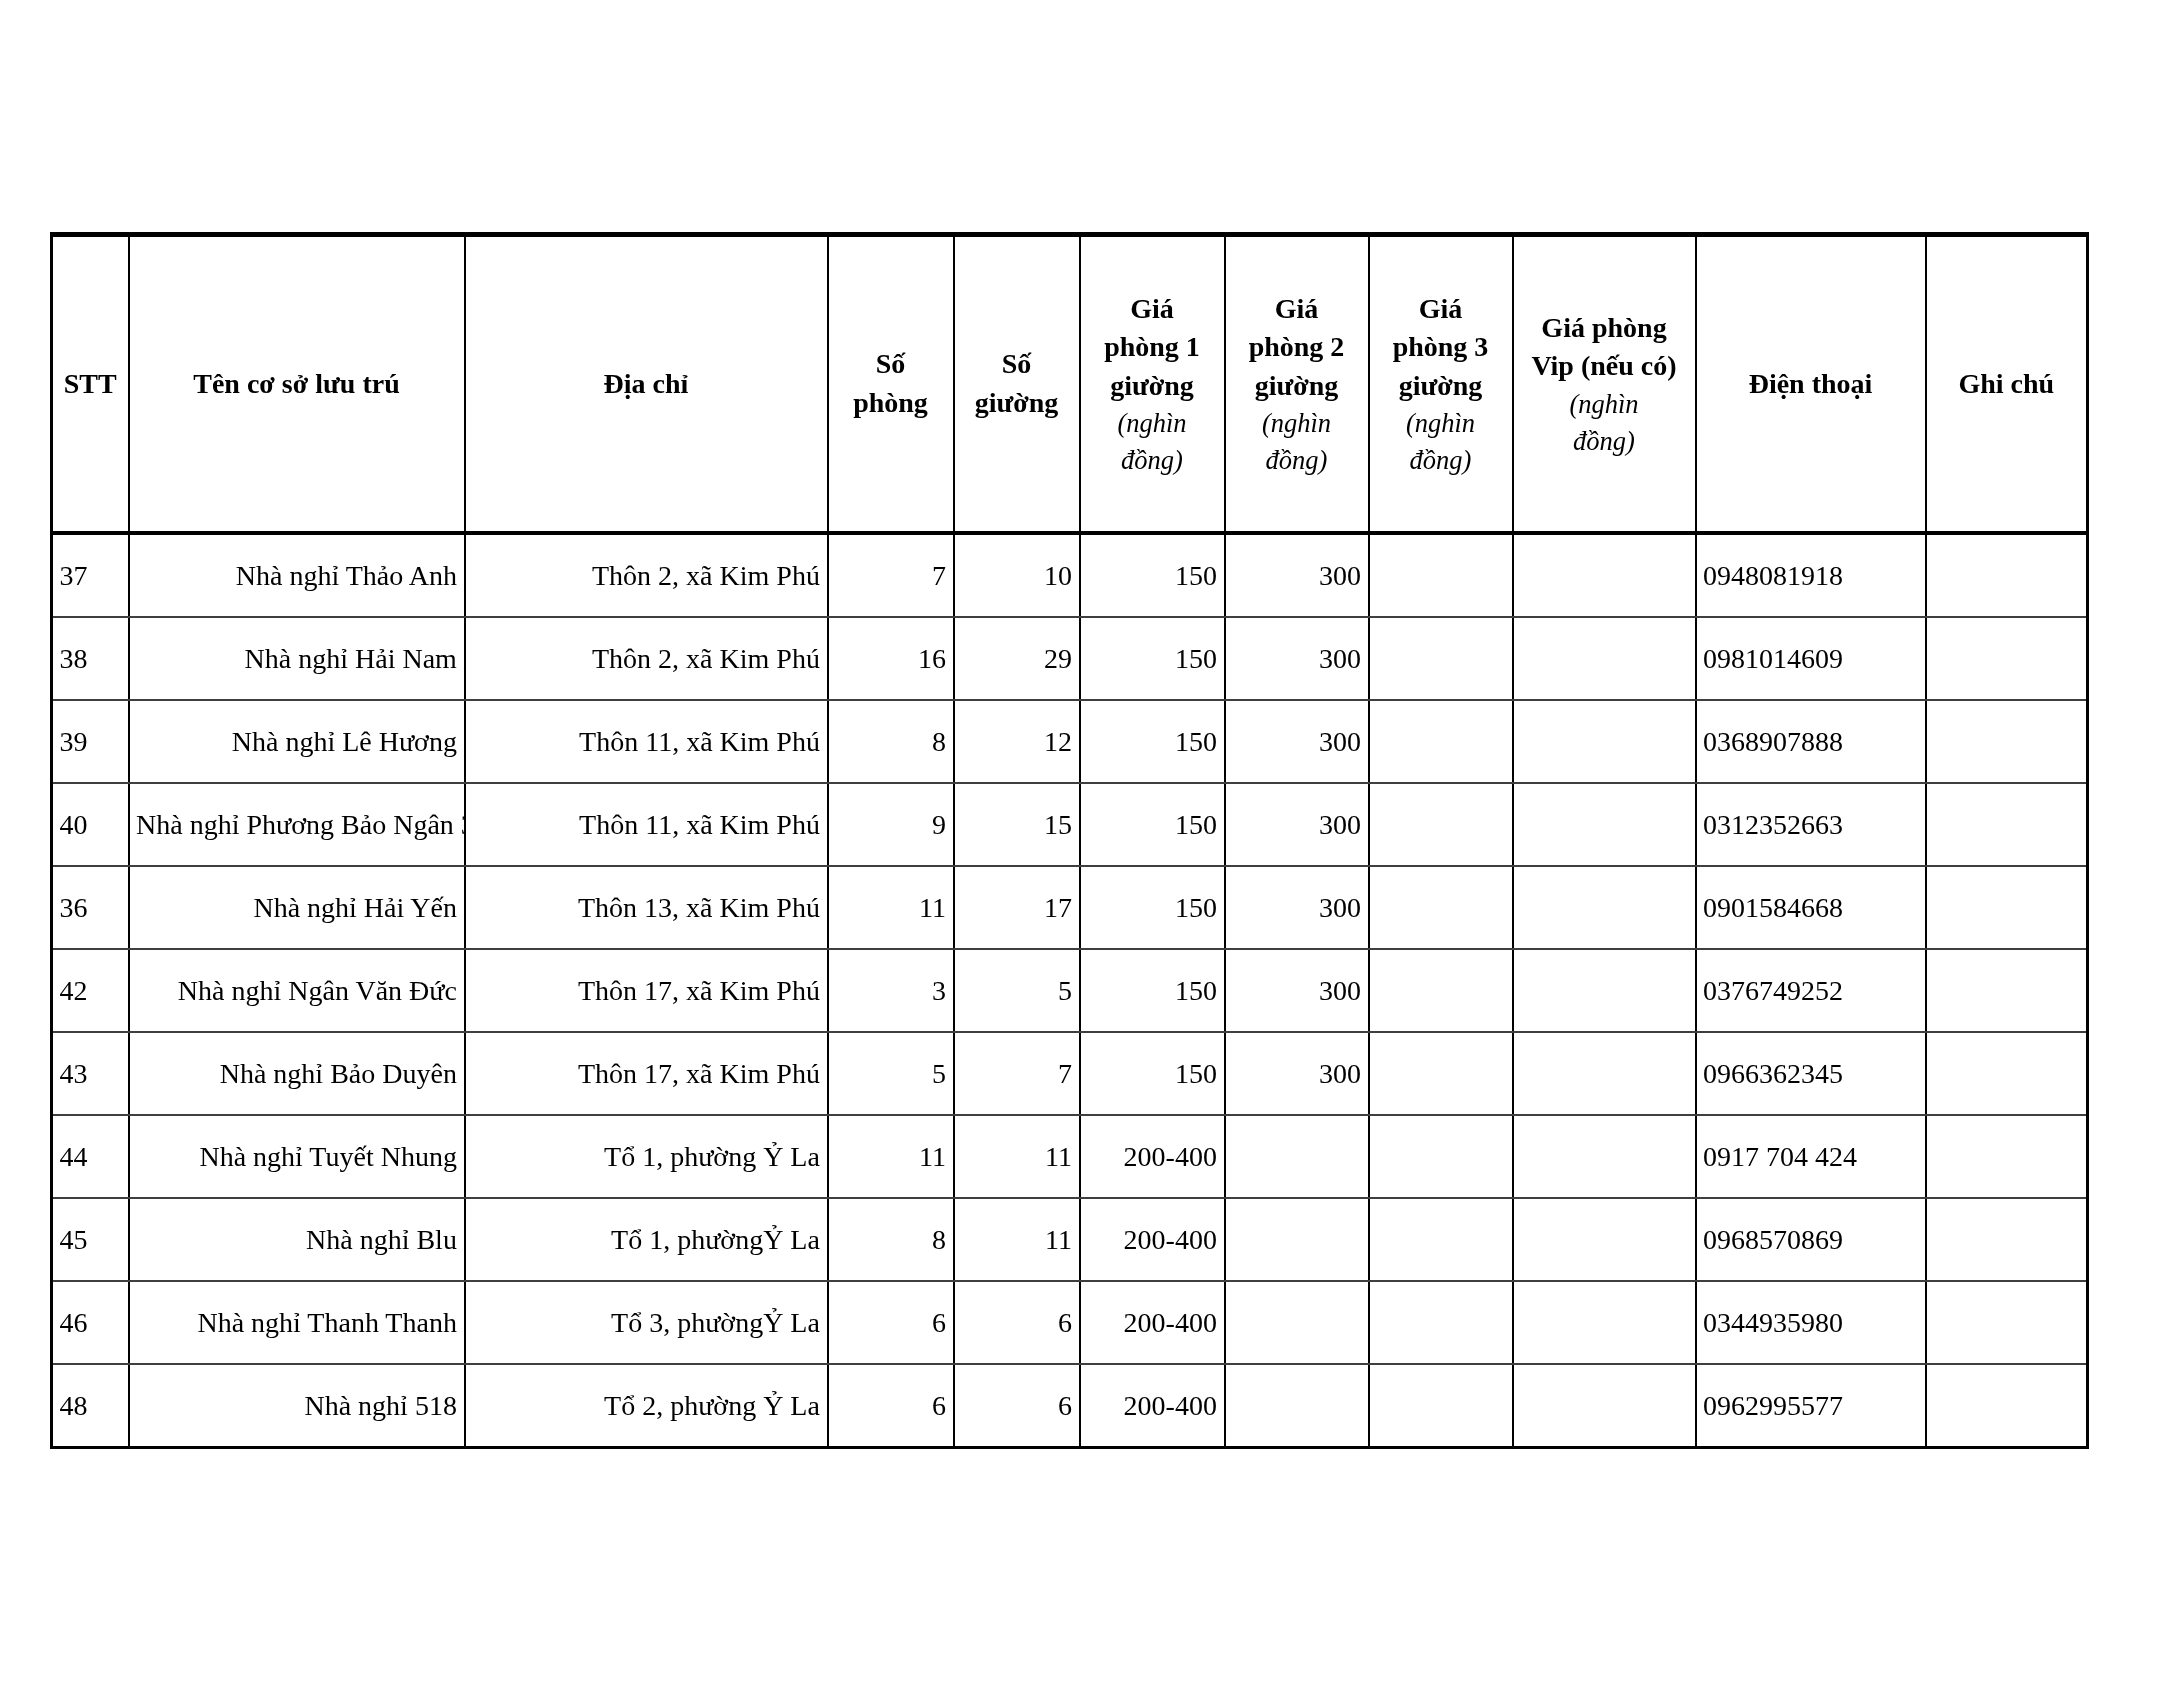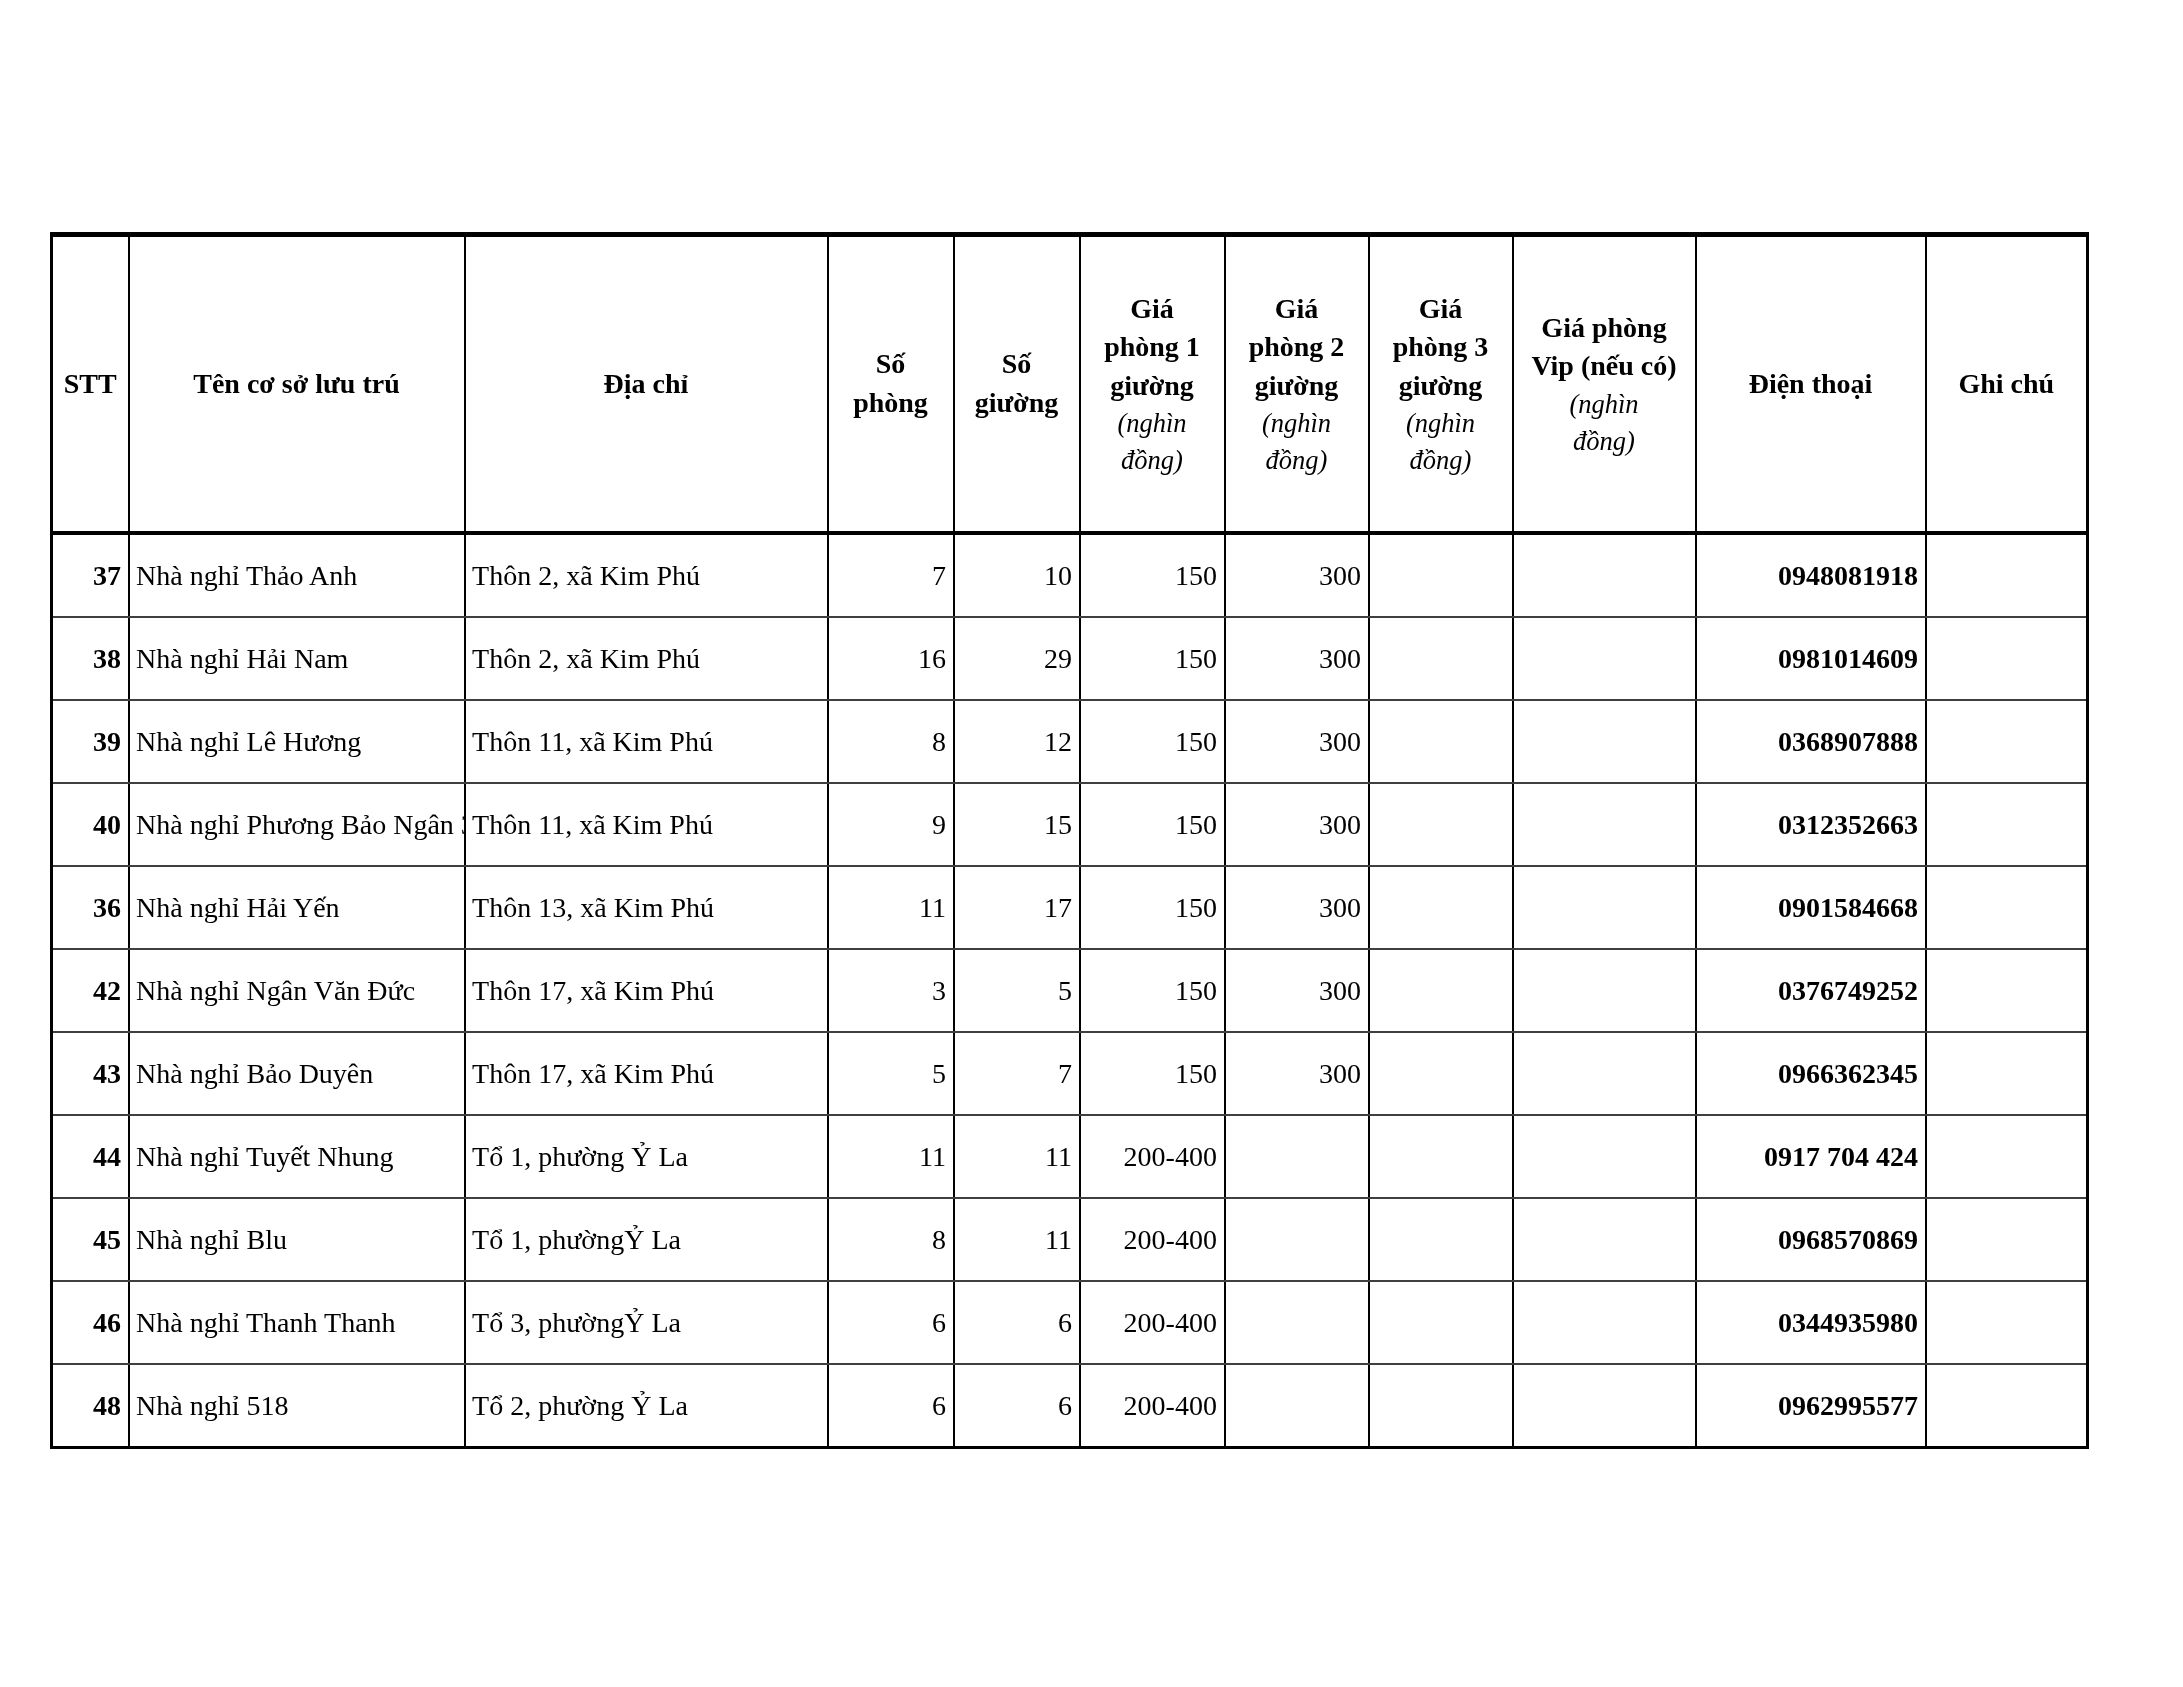--- a/index.html
+++ b/index.html
@@ -51,7 +51,7 @@
   .hlabel{white-space:pre-line;display:block;}
   .hnote{white-space:pre-line;display:block;font-weight:normal;font-style:italic;font-size:26.5px;}
   td.l{text-align:left;}
-  td.c{text-align:right;font-weight:bold;}
+  td.c{text-align:left;}
   td.r{text-align:right;}
 </style>
 </head>

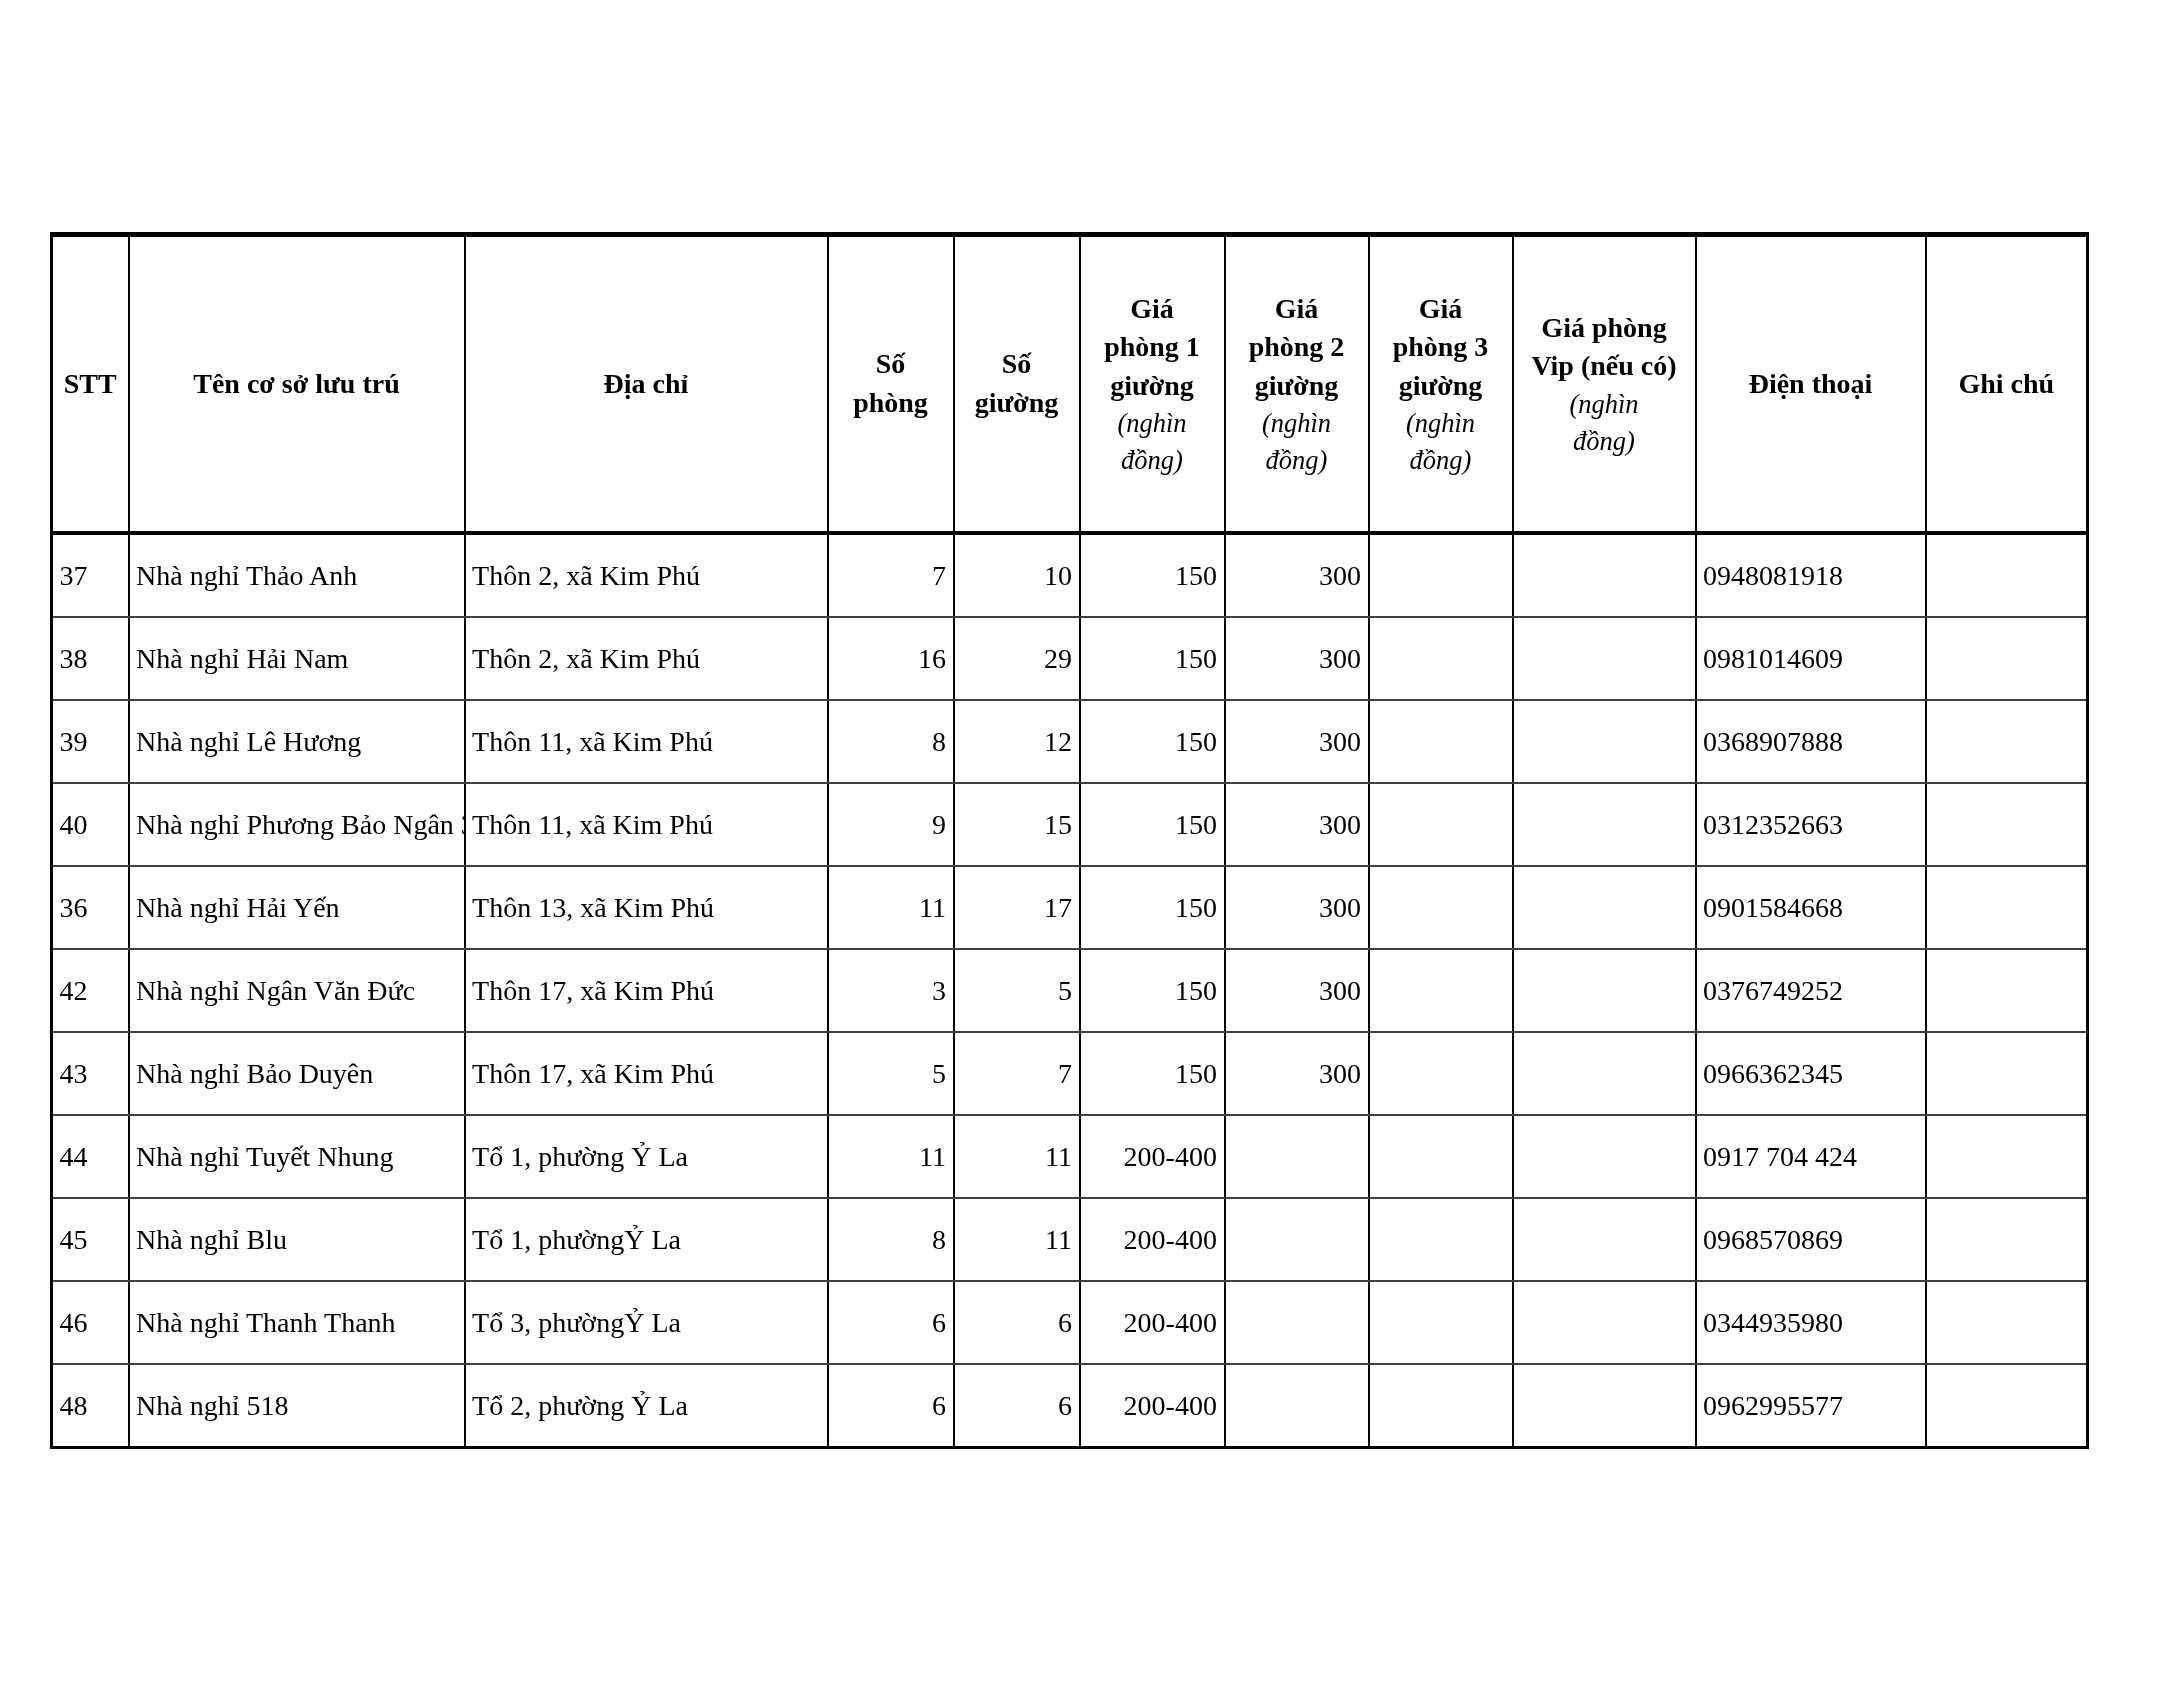--- a/index.html
+++ b/index.html
@@ -50,7 +50,7 @@
   }
   .hlabel{white-space:pre-line;display:block;}
   .hnote{white-space:pre-line;display:block;font-weight:normal;font-style:italic;font-size:26.5px;}
-  td.l{text-align:left;}
+  td.l{text-align:right;}
   td.c{text-align:left;}
   td.r{text-align:right;}
 </style>

